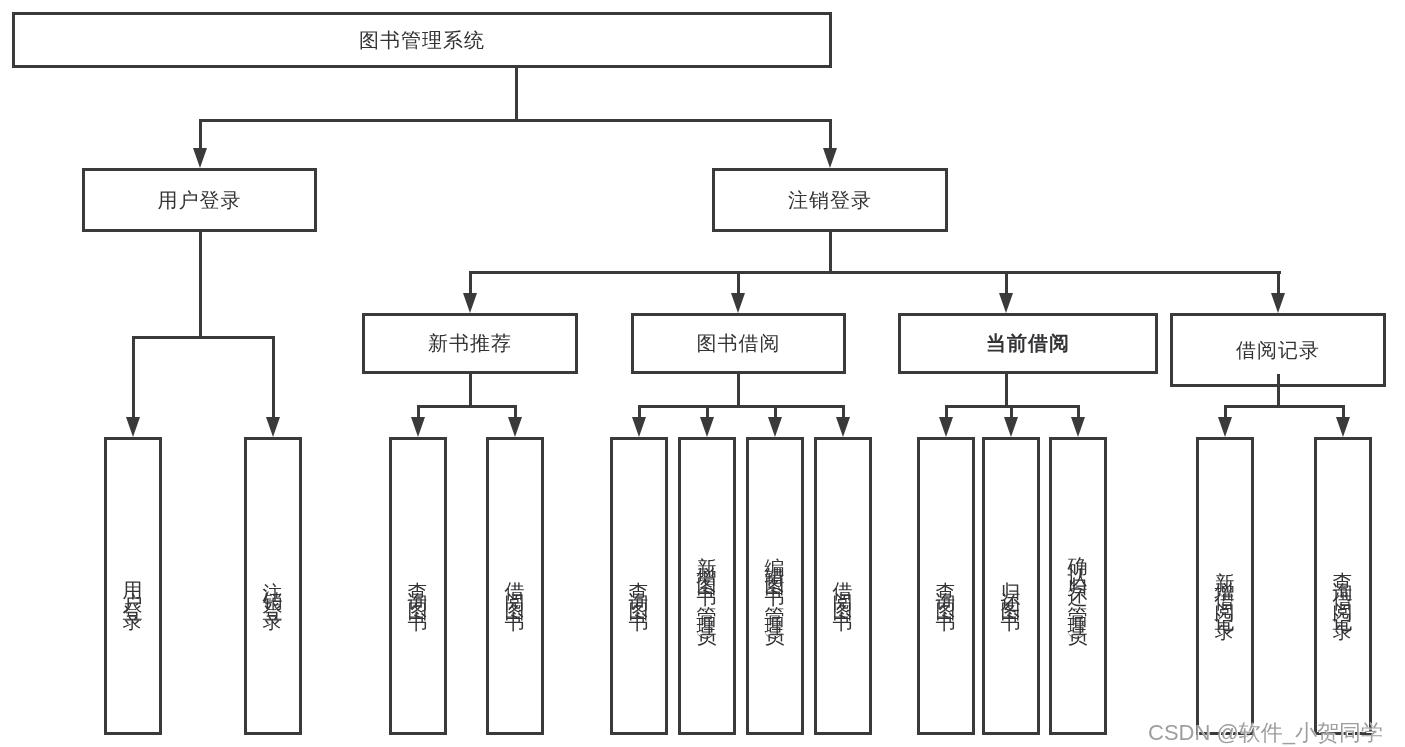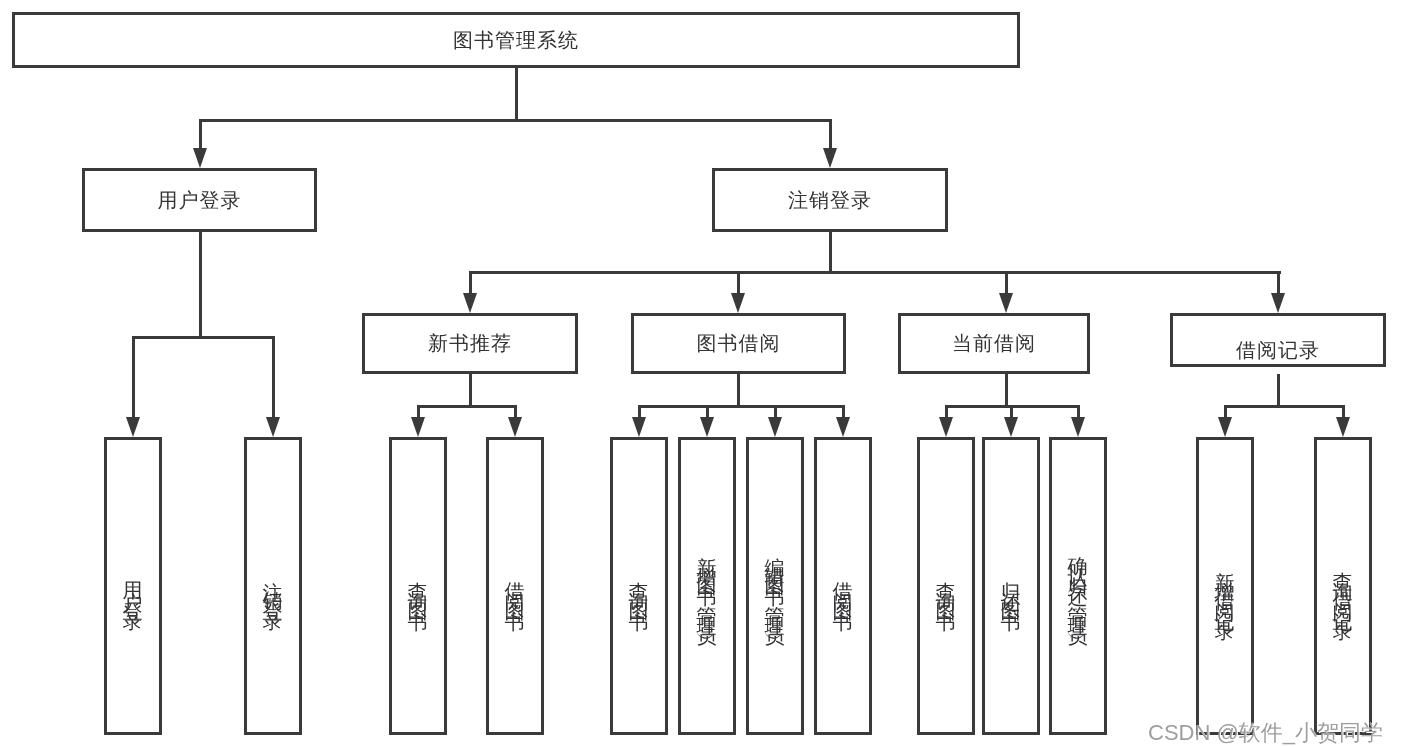--- a/index.html
+++ b/index.html
@@ -47,7 +47,7 @@
 
 <div class="canvas">
 
-  <div class="box" style="left:12px;top:12px;width:1008px;height:56px;align-items:center;">
+  <div class="box" style="left:12px;top:12px;width:820px;height:56px;align-items:center;">
     <span>图书管理系统</span>
   </div>
 

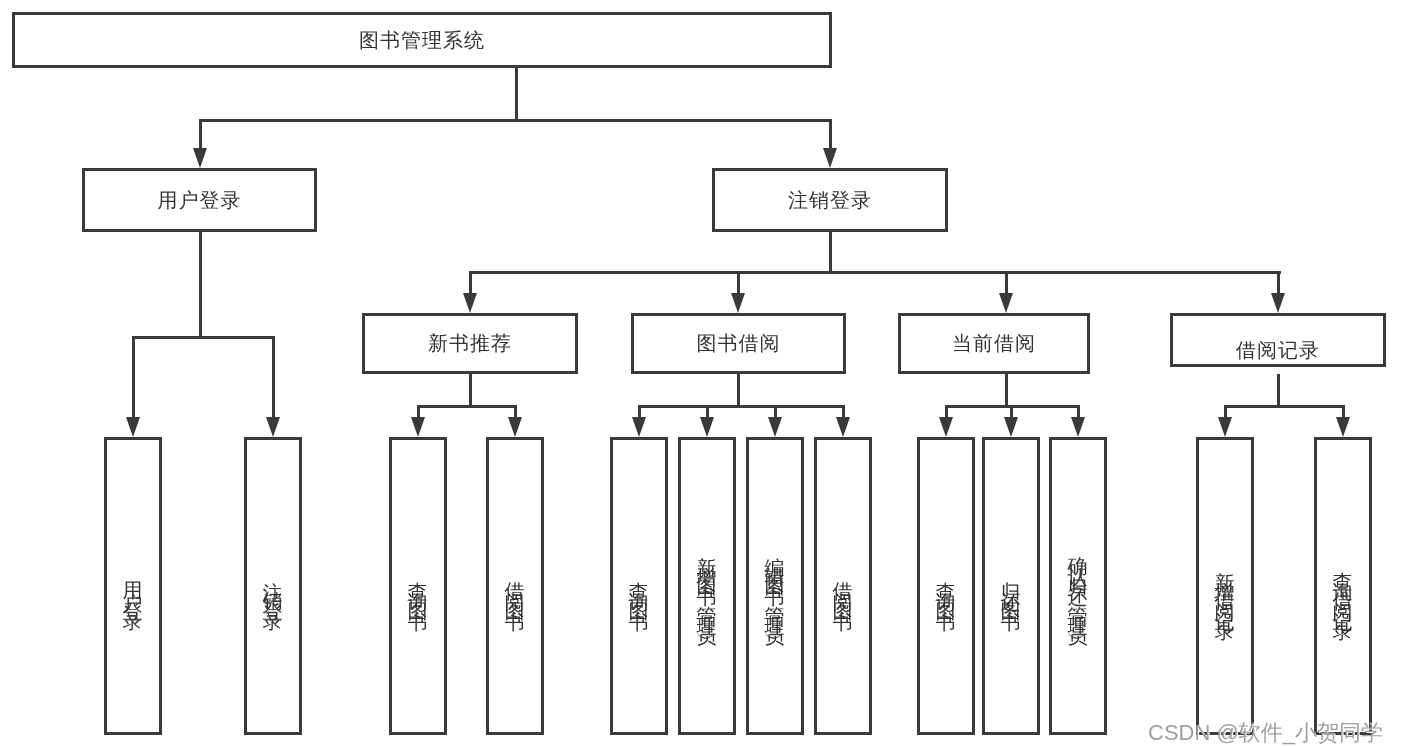--- a/index.html
+++ b/index.html
@@ -89,7 +89,7 @@
   <div class="box" style="left:362px;top:313px;width:216px;height:61px;">
     <span>新书推荐</span>
   </div>
-  <div class="box" style="left:898px;top:313px;width:192px;height:61px;">
+  <div class="box" style="left:898px;top:313px;width:260px;height:61px;font-weight:bold;">
     <span>当前借阅</span>
   </div>
   <div class="box" style="left:1170px;top:313px;width:216px;height:54px;align-items:flex-end;">

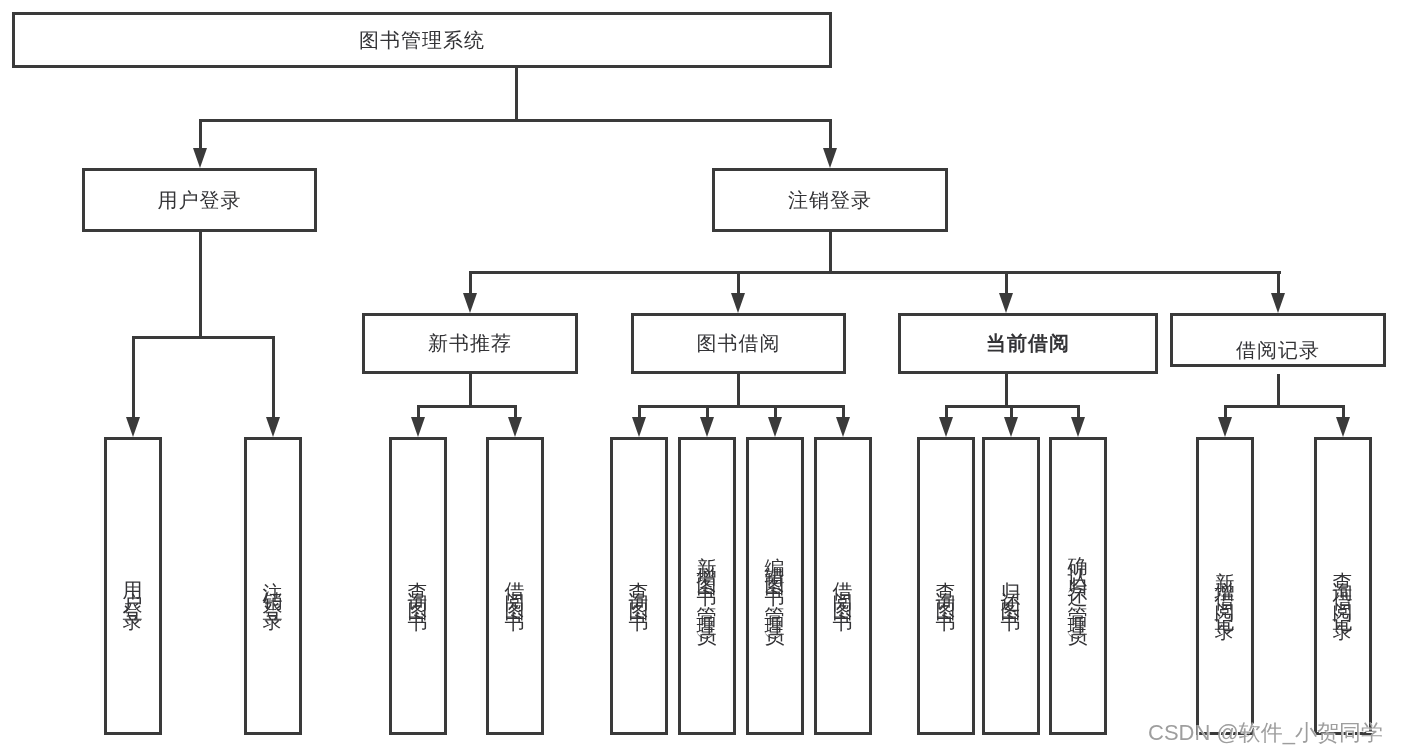--- a/index.html
+++ b/index.html
@@ -92,7 +92,7 @@
   <div class="box" style="left:898px;top:313px;width:260px;height:61px;font-weight:bold;">
     <span>当前借阅</span>
   </div>
-  <div class="box" style="left:1170px;top:313px;width:216px;height:54px;align-items:flex-end;">
+  <div class="box" style="left:1170px;top:313px;width:216px;height:74px;">
     <span>借阅记录</span>
   </div>
 

